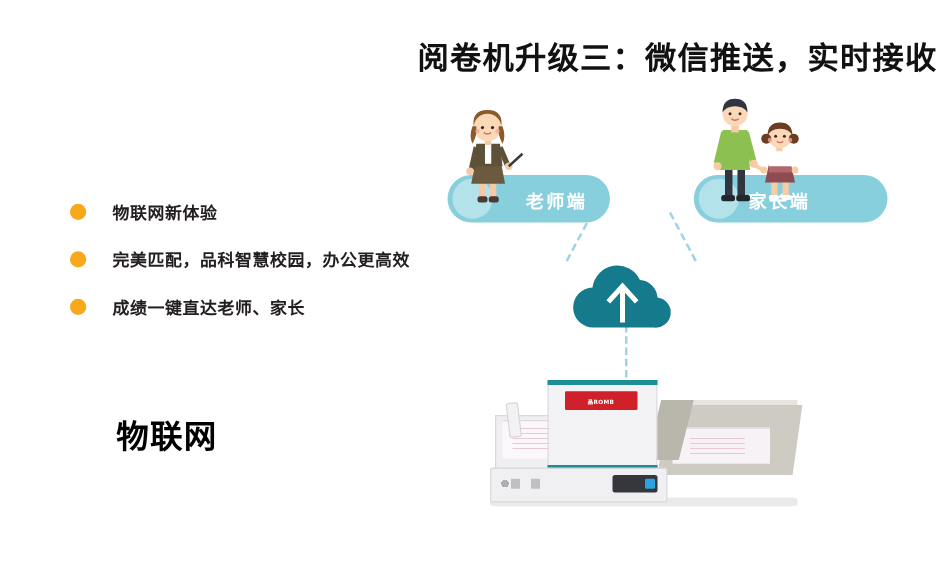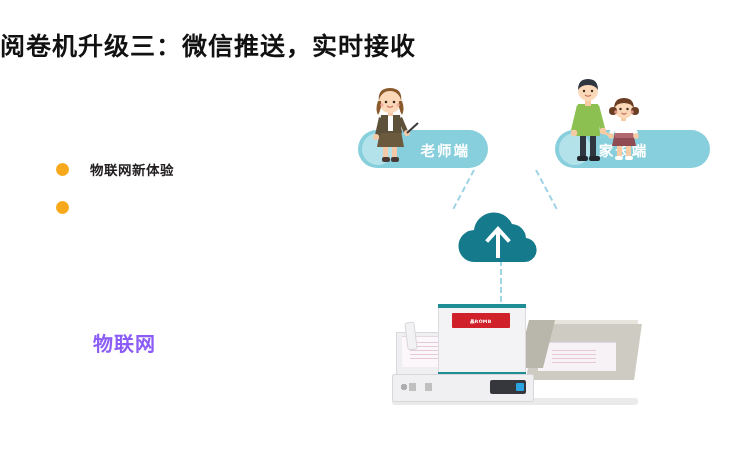--- a/index.html
+++ b/index.html
@@ -22,7 +22,7 @@
     top: 26px;
     left: 0;
     width: 750px;
-    text-align: left;
+    text-align: right;
     font-size: 25px;
     font-weight: bold;
     letter-spacing: 1px;

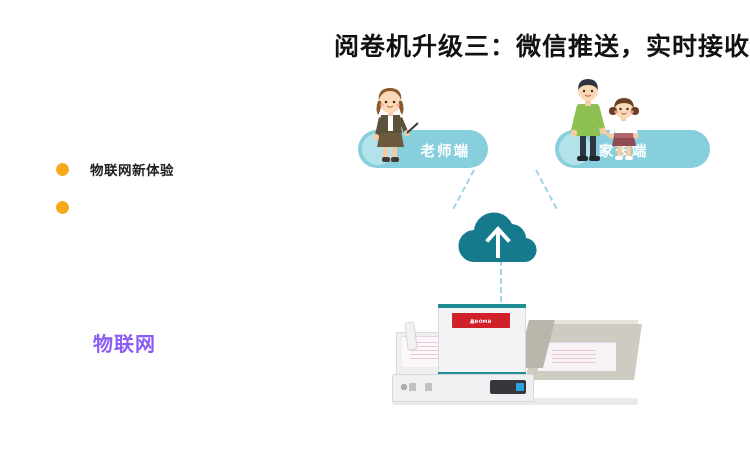--- a/index.html
+++ b/index.html
@@ -107,6 +107,7 @@
     display: flex;
     align-items: center;
     justify-content: flex-end;
+    margin-top: 10px;
   }
   .pill-inner-circle {
     position: absolute;

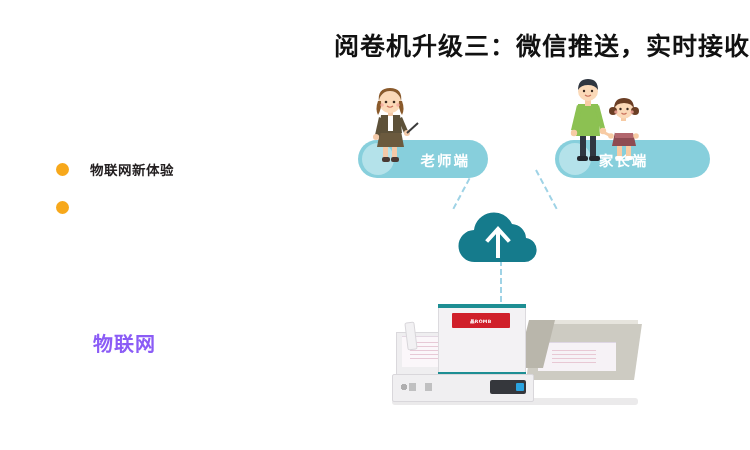--- a/index.html
+++ b/index.html
@@ -337,6 +337,7 @@
 
   <div class="feature-row">
     <span class="feature-dot"></span>
+    <span class="feature-text">完美匹配，品科智慧校园，办公更高效</span>
   </div>
 
 

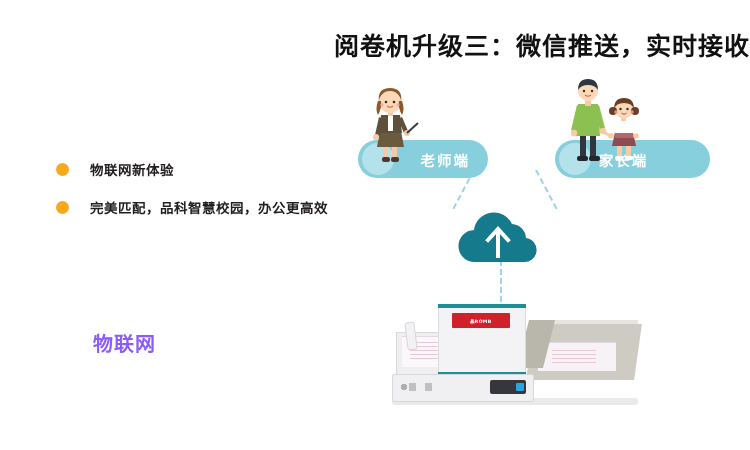--- a/index.html
+++ b/index.html
@@ -340,6 +340,10 @@
     <span class="feature-text">完美匹配，品科智慧校园，办公更高效</span>
   </div>
 
+  <div class="feature-row">
+    <span class="feature-dot"></span>
+    <span class="feature-text">成绩一键直达老师、家长</span>
+  </div>
 
 
 </div>

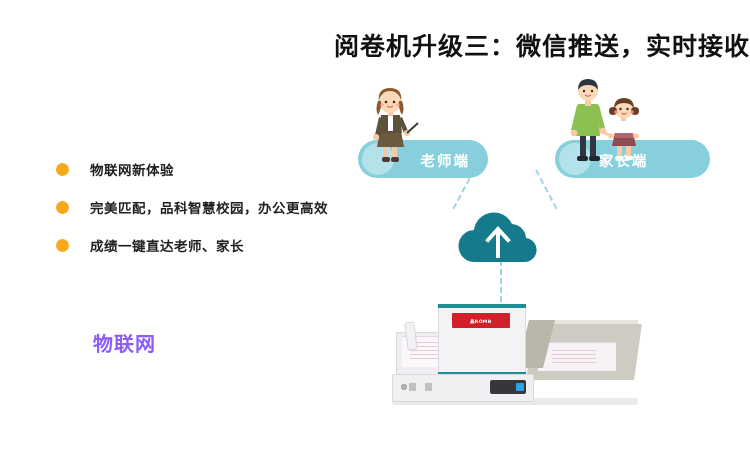--- a/index.html
+++ b/index.html
@@ -82,9 +82,9 @@
   }
   .iot-label {
     margin-left: 27px;
-    font-size: 20px;
-    font-weight: bold;
-    color: #8b5cf6;
+    font-size: 26px;
+    font-weight: bold;
+    color: #000000;
     letter-spacing: 1px;
     white-space: nowrap;
   }

